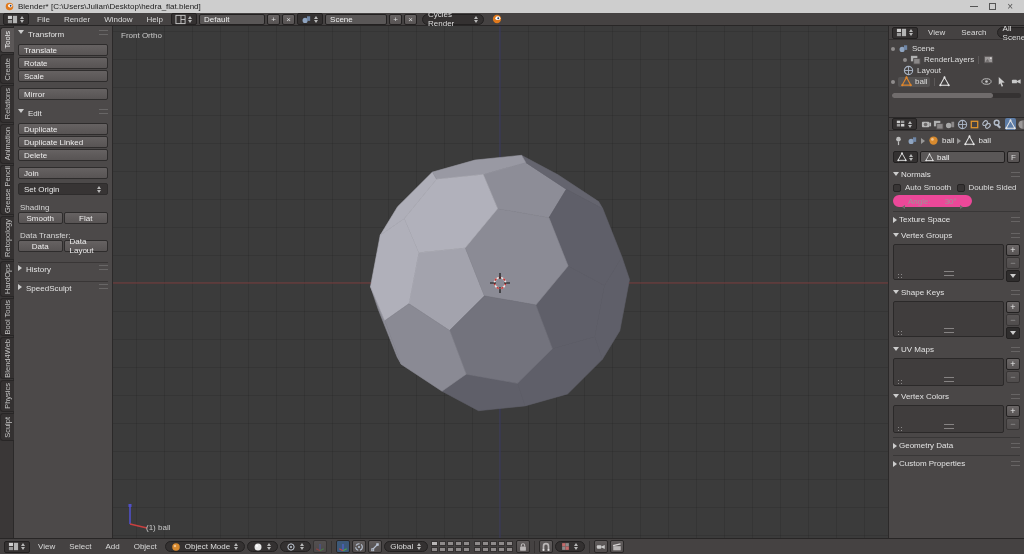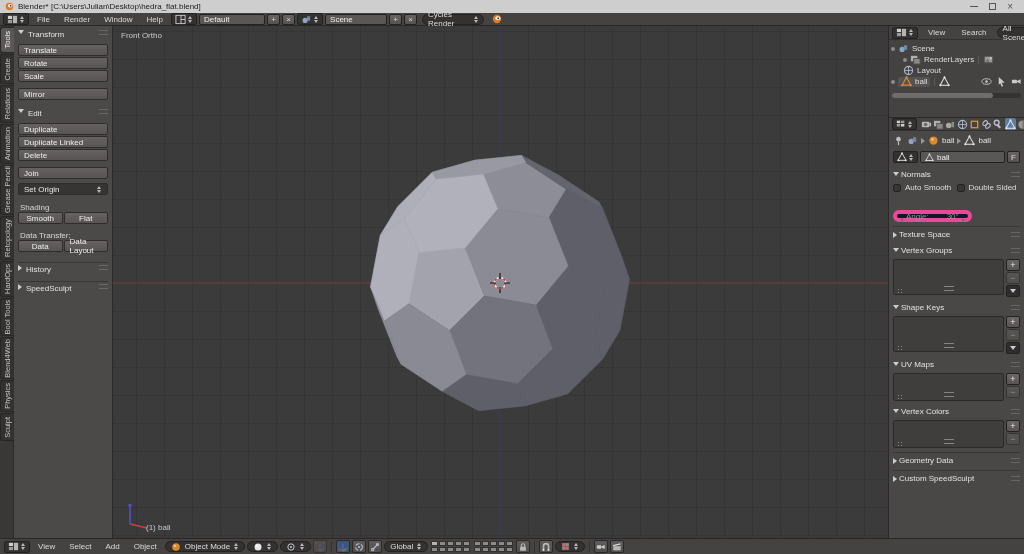--- a/index.html
+++ b/index.html
@@ -69,7 +69,7 @@
 .chkrow{display:flex;align-items:center;margin-top:3px}
 .chk{width:8px;height:8px;background:#383535;border:1px solid #262424;border-radius:2px;margin-right:4px}
 .chklabel{color:#dddddd}
-.slider{height:12px;border-radius:7px;background:#0f172a;border:4px solid #ec4899;display:flex;align-items:center;padding:0 9px;color:#9b9797;margin-top:18px;position:relative}
+.slider{height:12px;border-radius:7px;background:#0f172a;border:6px solid #ec4899;display:flex;align-items:center;padding:0 9px;color:#9b9797;margin-top:3px;position:relative}
 .slider .val{margin-left:auto}
 .slider:before{content:"";position:absolute;left:3px;top:4px;border-top:2.5px solid transparent;border-bottom:2.5px solid transparent;border-right:3px solid #6f6b6b}
 .slider:after{content:"";position:absolute;right:3px;top:4px;border-top:2.5px solid transparent;border-bottom:2.5px solid transparent;border-left:3px solid #6f6b6b}

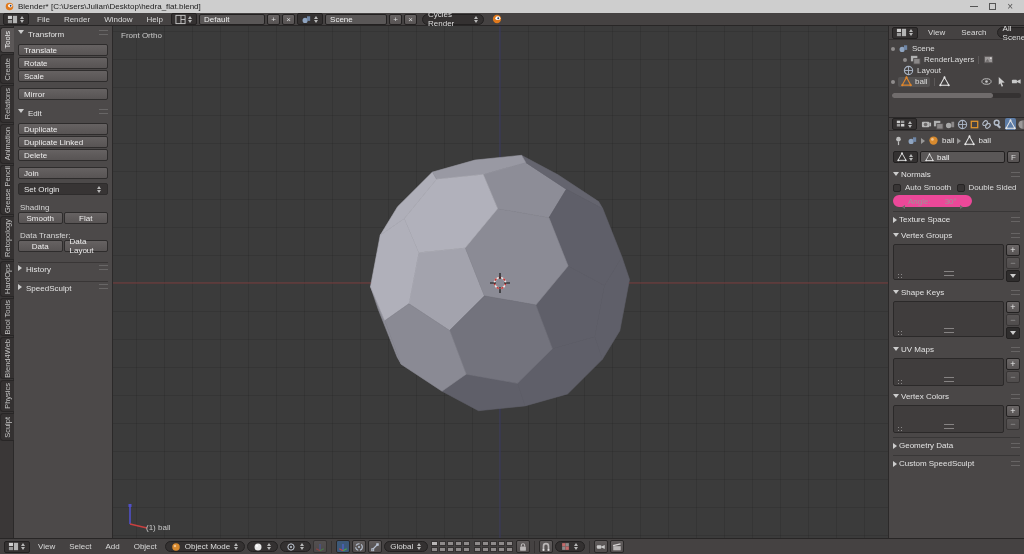--- a/index.html
+++ b/index.html
@@ -654,7 +654,7 @@
       </div>
     <div class="psec closed">
         <span class="tri-r"></span>
-        <span>Custom SpeedSculpt</span>
+        <span>Custom Properties</span>
         <span class="grip"></span>
       </div>
   </div>

